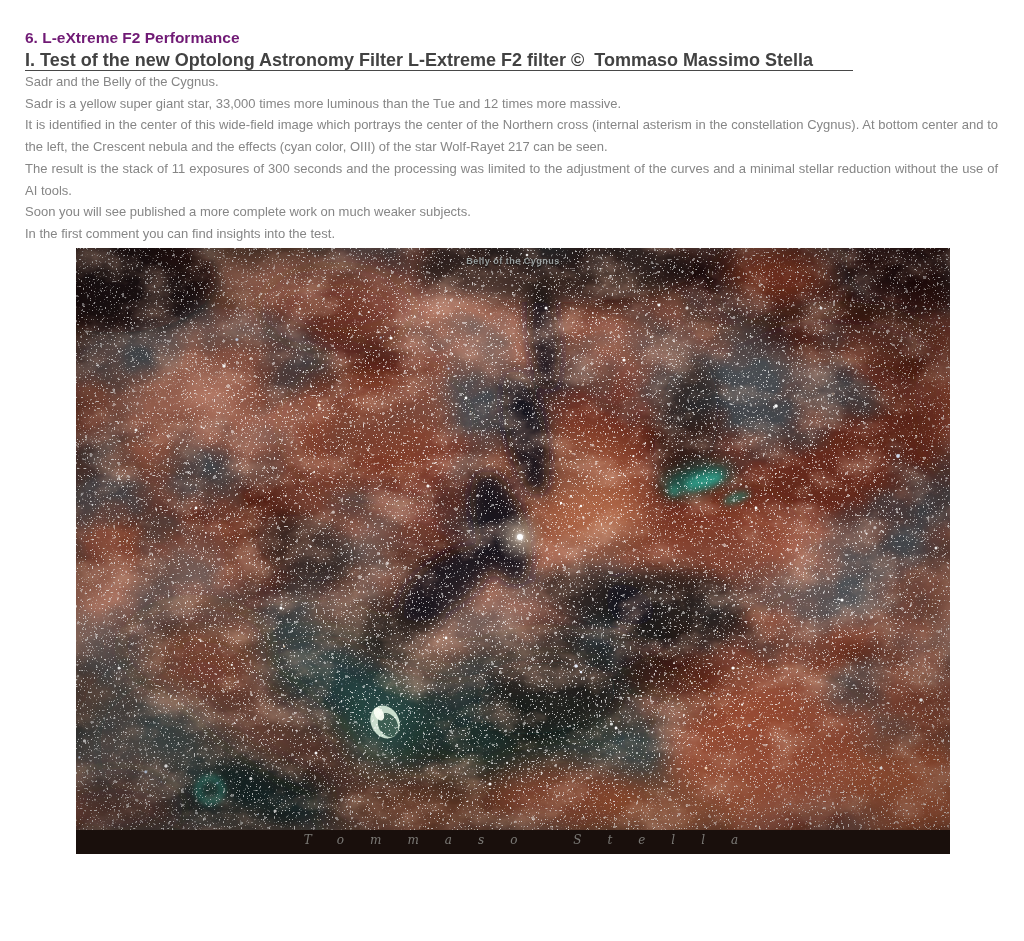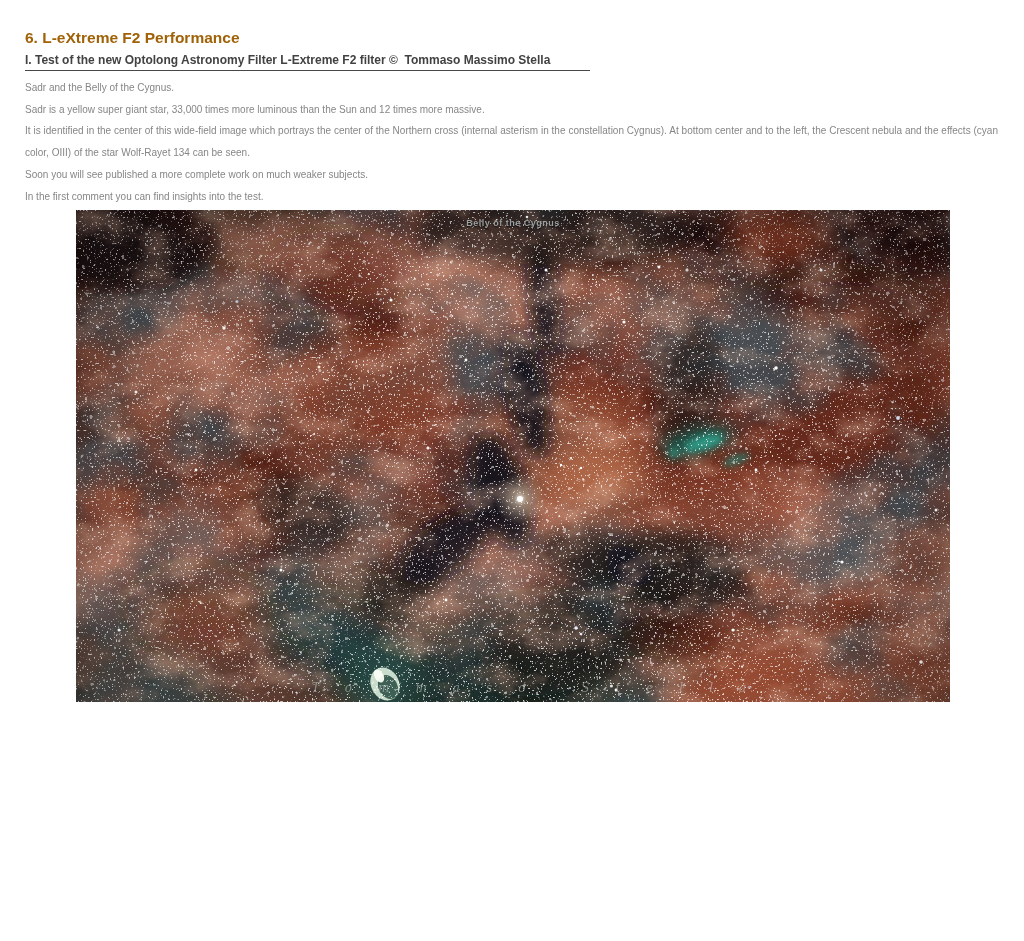--- a/index.html
+++ b/index.html
@@ -11,7 +11,7 @@
   .page { padding:28px 25px 20px 25px; }
   .heading {
     margin:0 0 5px 0;
-    font-size:15.5px; line-height:19px; font-weight:bold; color:#a16207;
+    font-size:15.5px; line-height:19px; font-weight:bold; color:#701a75;
   }
   .subheading { margin:0 0 6px 0; font-size:12px; line-height:17px; }
   .subheading .u {

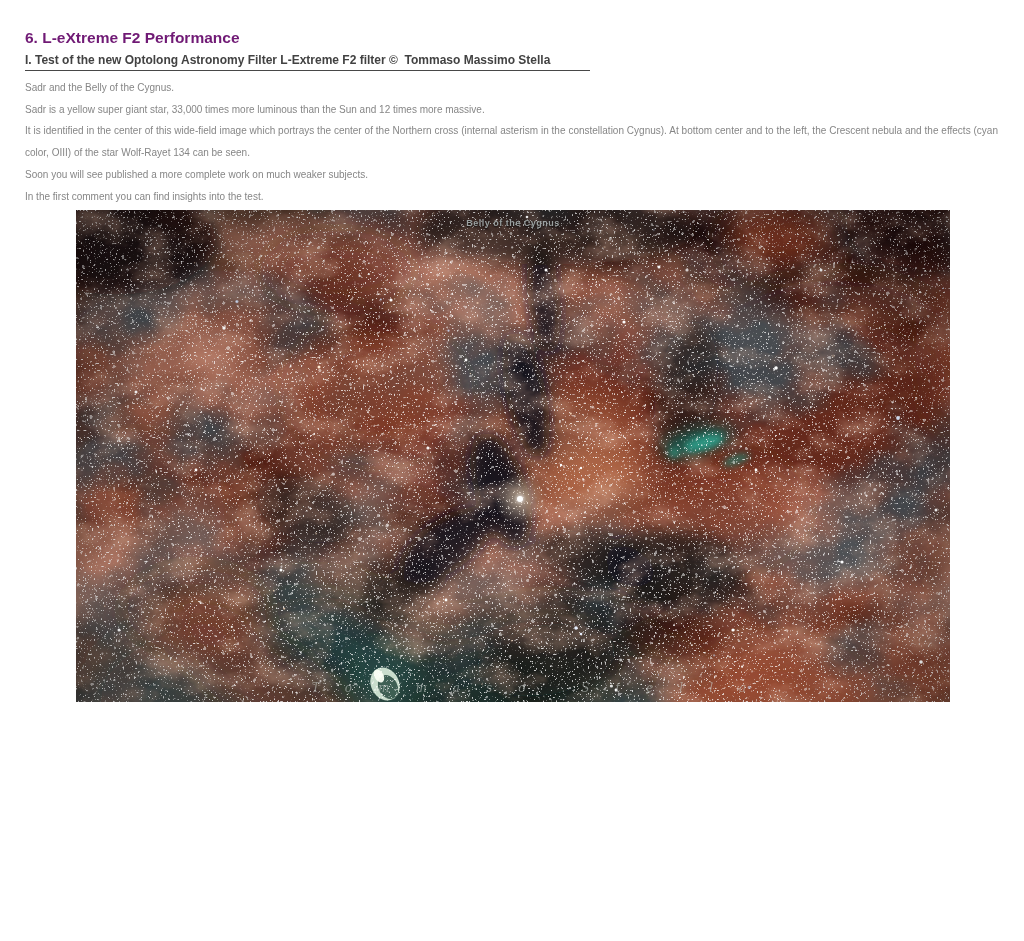--- a/index.html
+++ b/index.html
@@ -13,7 +13,7 @@
     margin:0 0 5px 0;
     font-size:15.5px; line-height:19px; font-weight:bold; color:#701a75;
   }
-  .subheading { margin:0 0 6px 0; font-size:12px; line-height:17px; }
+  .subheading { margin:0 0 0 0; font-size:18px; line-height:17px; }
   .subheading .u {
     display:inline-block; font-weight:bold; color:#424242;
     border-bottom:1.5px solid #474747; padding:0 40px 1px 0;

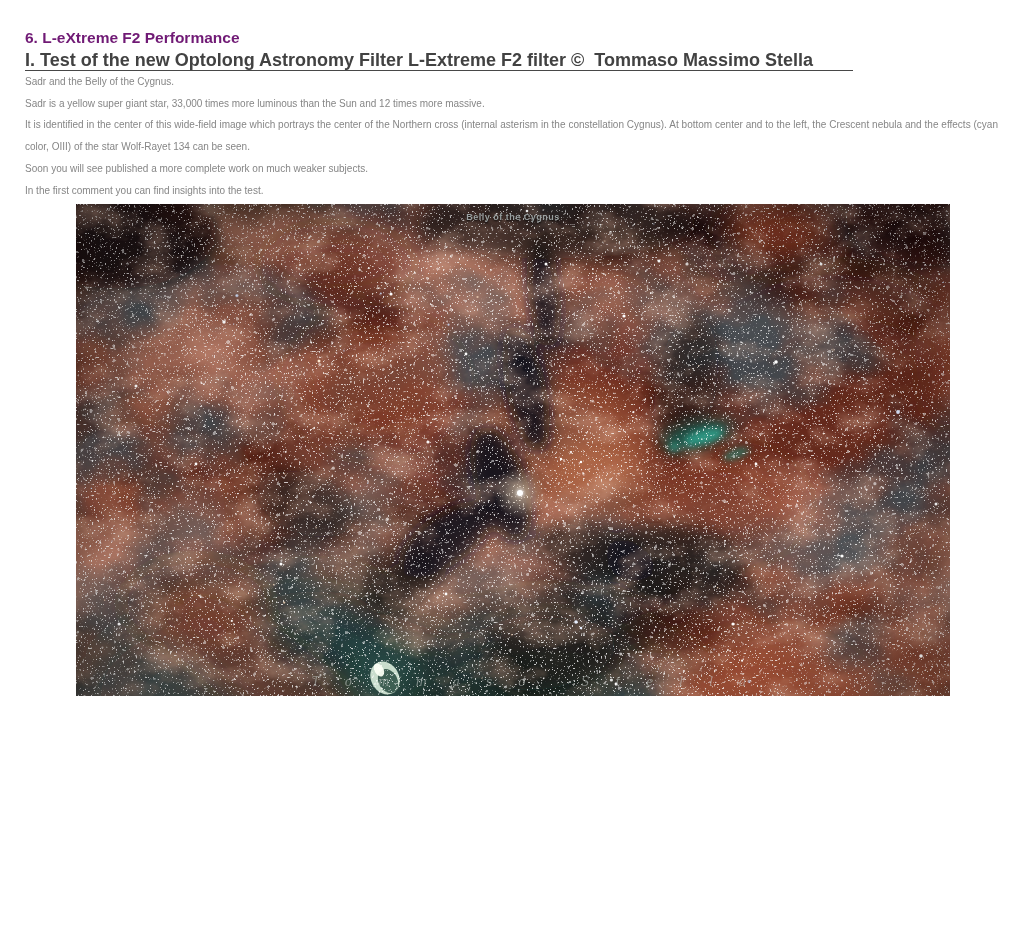--- a/index.html
+++ b/index.html
@@ -20,7 +20,7 @@
   }
   p.body {
     margin:0; width:973px;
-    font-size:10px; line-height:21.7px; color:#868686;
+    font-size:13px; line-height:21.7px; color:#868686;
     text-align:justify;
   }
   .photo {

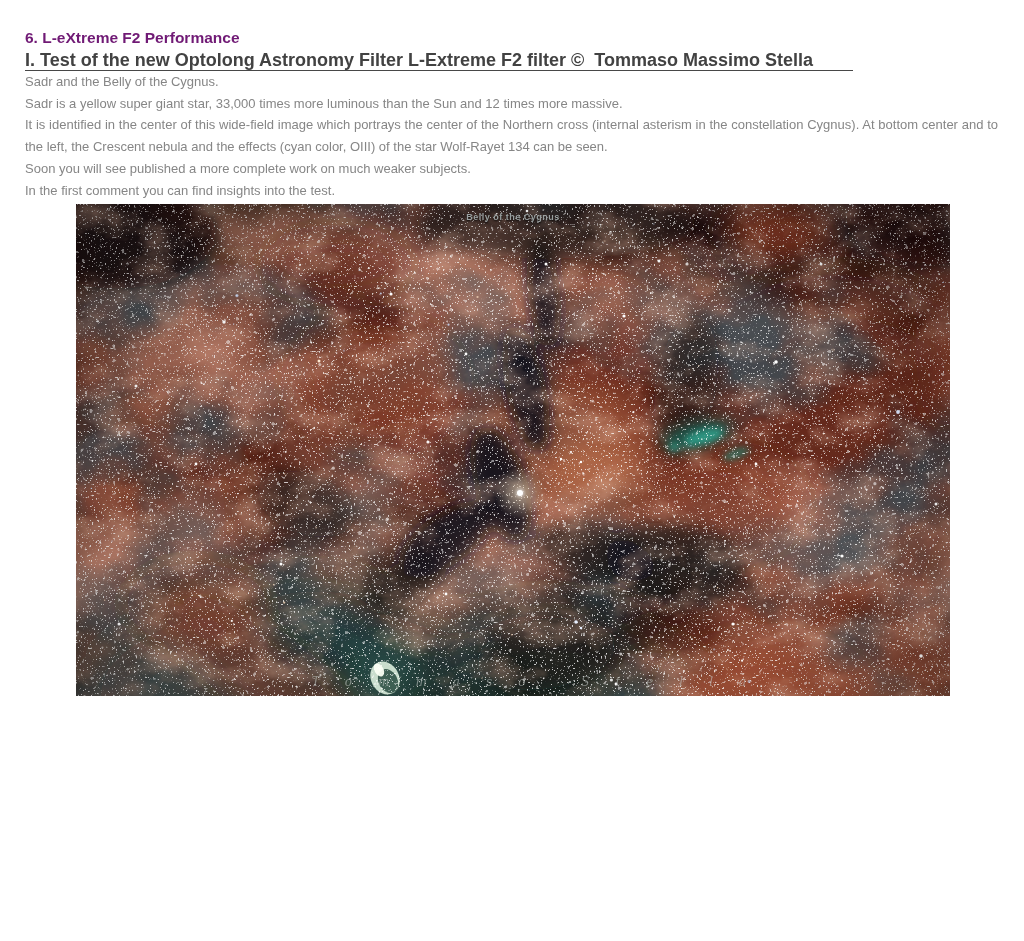--- a/index.html
+++ b/index.html
@@ -50,7 +50,7 @@
   <h2 class="subheading"><span class="u">I. Test of the new Optolong Astronomy Filter L-Extreme F2 filter ©&nbsp; Tommaso Massimo Stella</span></h2>
 
   <p class="body">Sadr and the Belly of the Cygnus.</p>
-  <p class="body">Sadr is a yellow super giant star, 33,000 times more luminous than the Sun and 12 times more massive.</p>
+  <p class="body">Sadr is a yellow super giant star, 33,000 times more luminous than the Tue and 12 times more massive.</p>
   <p class="body">It is identified in the center of this wide-field image which portrays the center of the Northern cross (internal asterism in the constellation Cygnus). At bottom center and to the left, the Crescent nebula and the effects (cyan color, OIII) of the star Wolf-Rayet 134 can be seen.</p>
   <p class="body">Soon you will see published a more complete work on much weaker subjects.</p>
   <p class="body">In the first comment you can find insights into the test.</p>

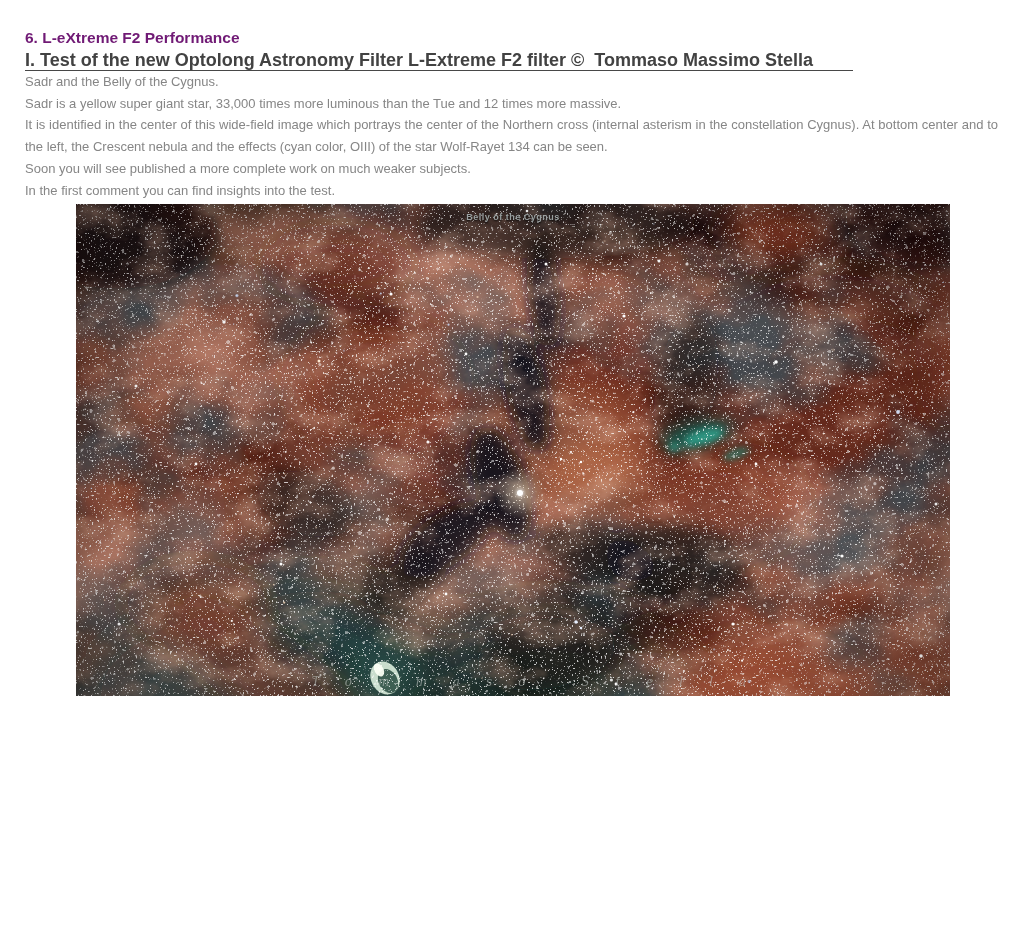--- a/index.html
+++ b/index.html
@@ -51,7 +51,7 @@
 
   <p class="body">Sadr and the Belly of the Cygnus.</p>
   <p class="body">Sadr is a yellow super giant star, 33,000 times more luminous than the Tue and 12 times more massive.</p>
-  <p class="body">It is identified in the center of this wide-field image which portrays the center of the Northern cross (internal asterism in the constellation Cygnus). At bottom center and to the left, the Crescent nebula and the effects (cyan color, OIII) of the star Wolf-Rayet 134 can be seen.</p>
+  <p class="body">It is identified in the center of this wide-field image which portrays the center of the Northern cross (internal asterism in the constellation Cygnus). At bottom center and to the left, the Crescent nebula and the effects (cyan color, OIII) of the star Wolf-Rayet 217 can be seen.</p>
   <p class="body">Soon you will see published a more complete work on much weaker subjects.</p>
   <p class="body">In the first comment you can find insights into the test.</p>
 

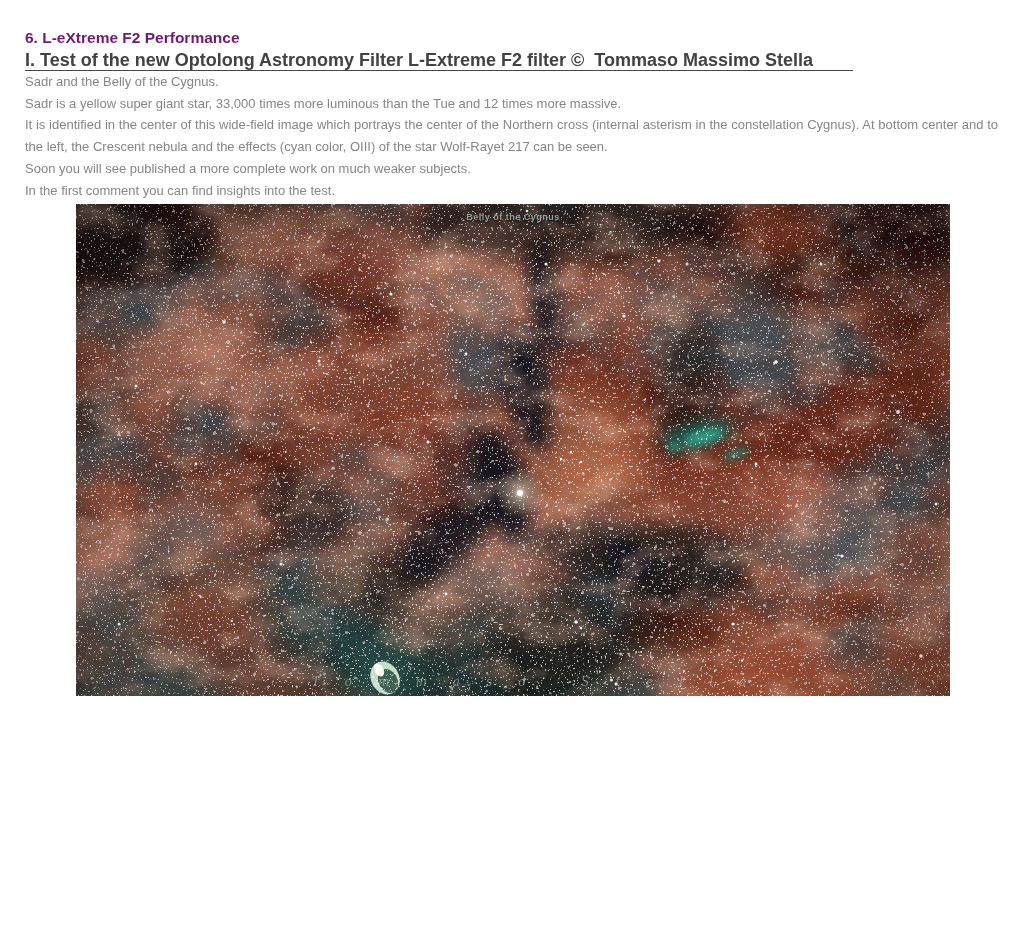--- a/index.html
+++ b/index.html
@@ -52,6 +52,7 @@
   <p class="body">Sadr and the Belly of the Cygnus.</p>
   <p class="body">Sadr is a yellow super giant star, 33,000 times more luminous than the Tue and 12 times more massive.</p>
   <p class="body">It is identified in the center of this wide-field image which portrays the center of the Northern cross (internal asterism in the constellation Cygnus). At bottom center and to the left, the Crescent nebula and the effects (cyan color, OIII) of the star Wolf-Rayet 217 can be seen.</p>
+  <p class="body">The result is the stack of 11 exposures of 300 seconds and the processing was limited to the adjustment of the curves and a minimal stellar reduction without the use of AI tools.</p>
   <p class="body">Soon you will see published a more complete work on much weaker subjects.</p>
   <p class="body">In the first comment you can find insights into the test.</p>
 

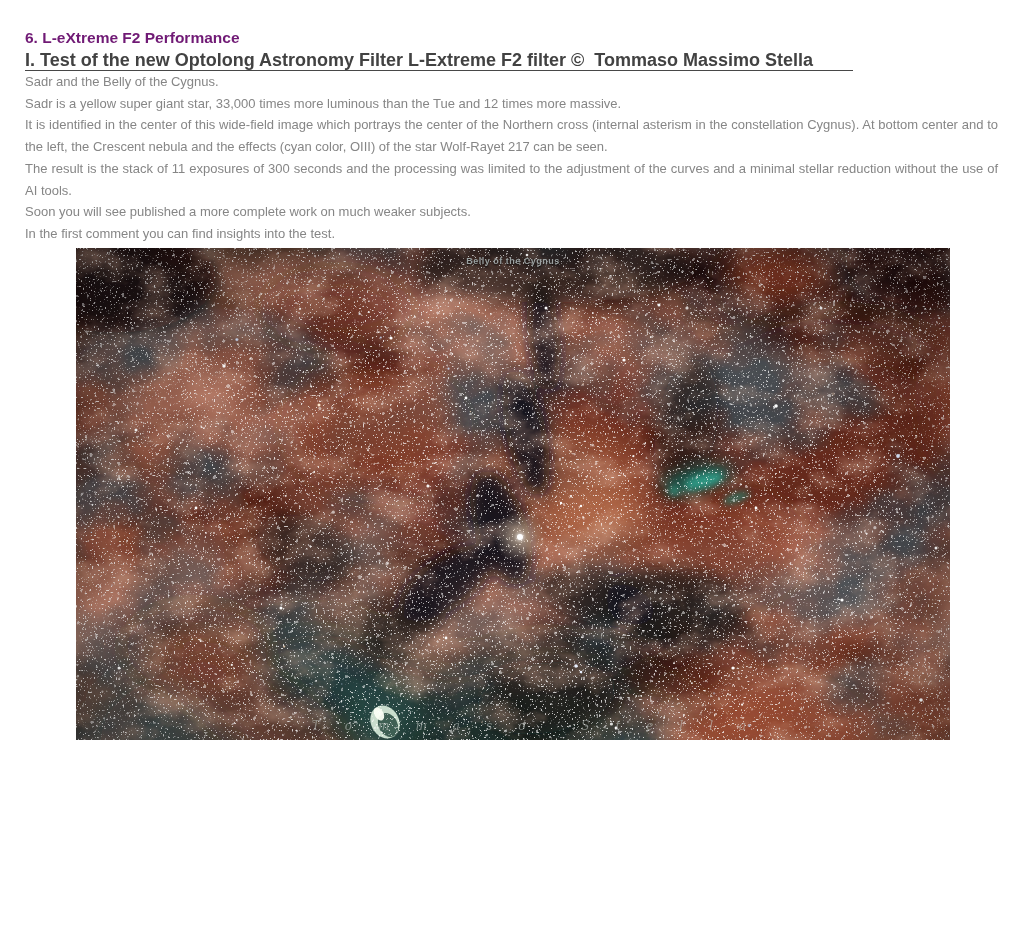--- a/index.html
+++ b/index.html
@@ -24,7 +24,7 @@
     text-align:justify;
   }
   .photo {
-    position:relative; width:874px; height:492px;
+    position:relative; width:874px; height:606px;
     margin:3px 0 8px 51px; background:#190f0c; overflow:hidden;
   }
   .photo svg { display:block; }

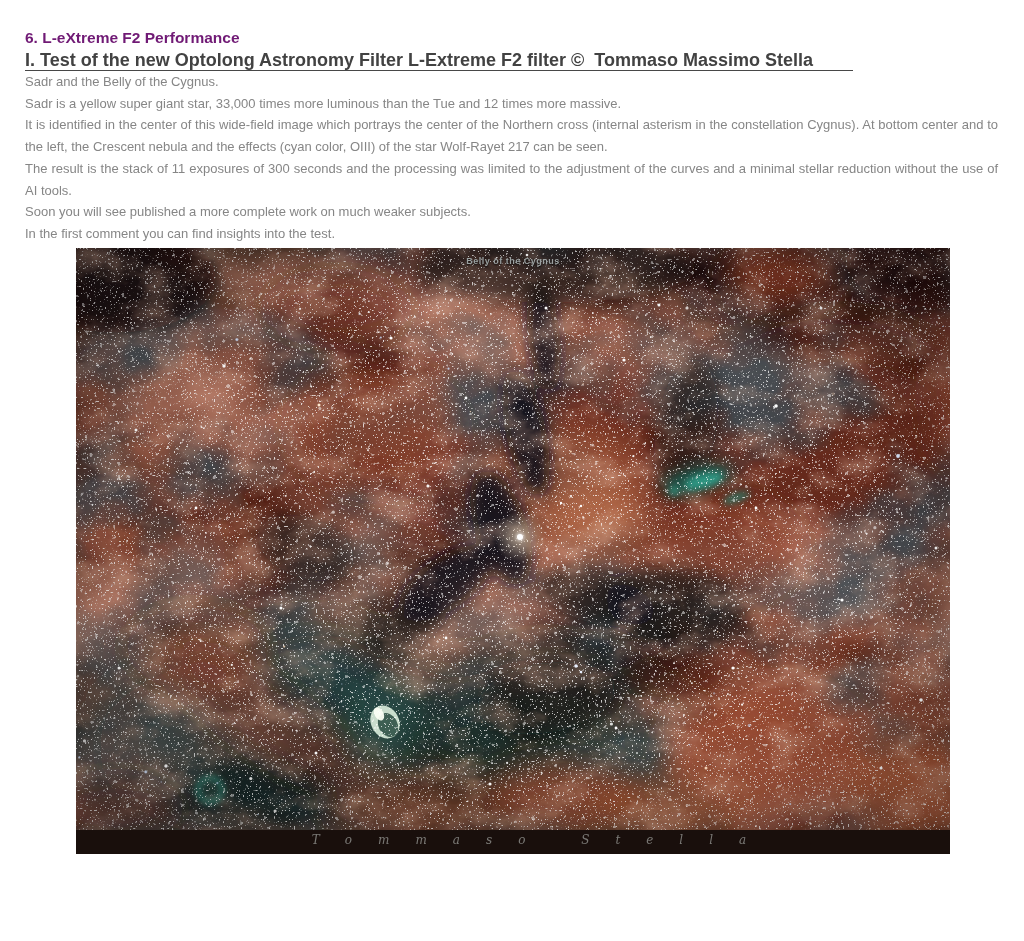--- a/index.html
+++ b/index.html
@@ -34,7 +34,7 @@
     text-shadow:0 1px 2px rgba(0,0,0,0.95);
   }
   .watermark {
-    position:absolute; bottom:7px; left:16px; width:100%; text-align:center;
+    position:absolute; bottom:7px; left:8px; width:100%; text-align:center;
     font-family:"DejaVu Serif", serif; font-style:italic;
     font-size:12px; letter-spacing:26px; text-indent:26px; white-space:nowrap;
     color:rgba(200,205,202,0.55);

